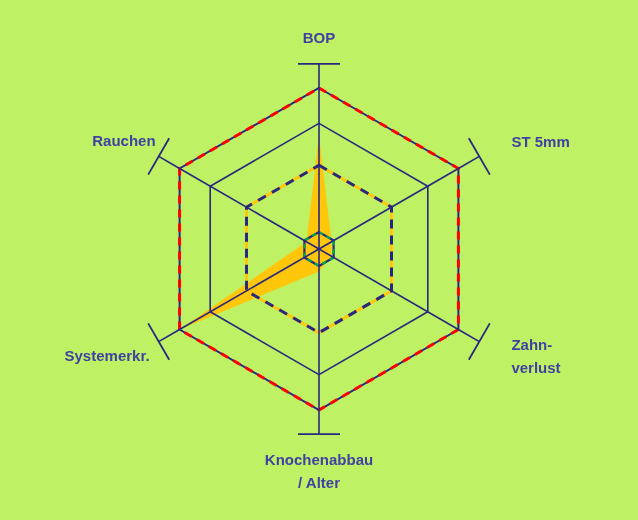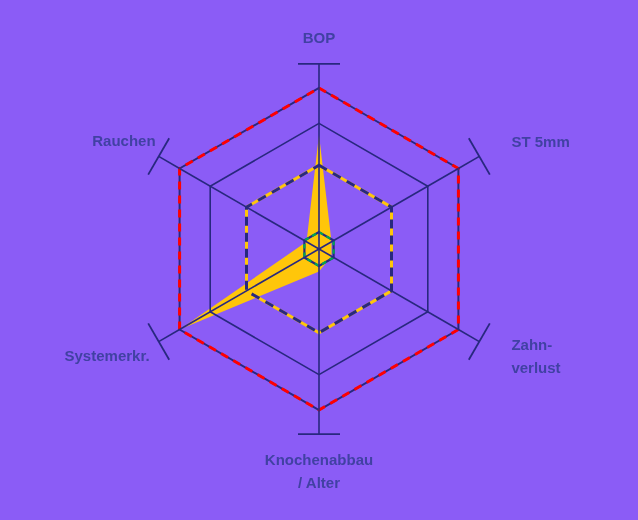--- a/index.html
+++ b/index.html
@@ -12,7 +12,7 @@
     width: 638px;
     height: 520px;
     position: relative;
-    background: #8b5cf6;
+    background: #bef264;
     overflow: hidden;
   }
   .chart {

